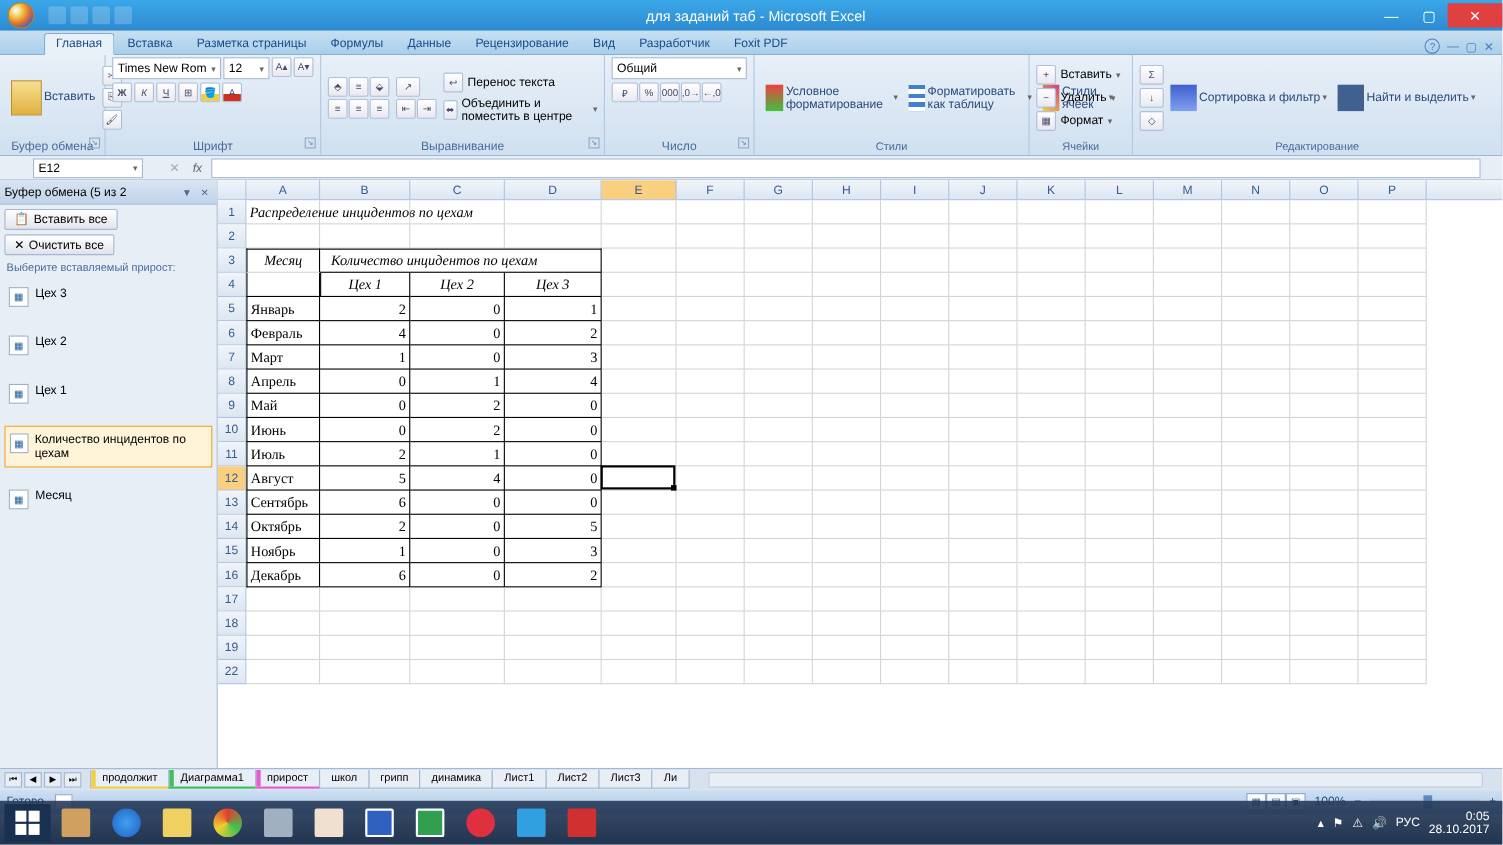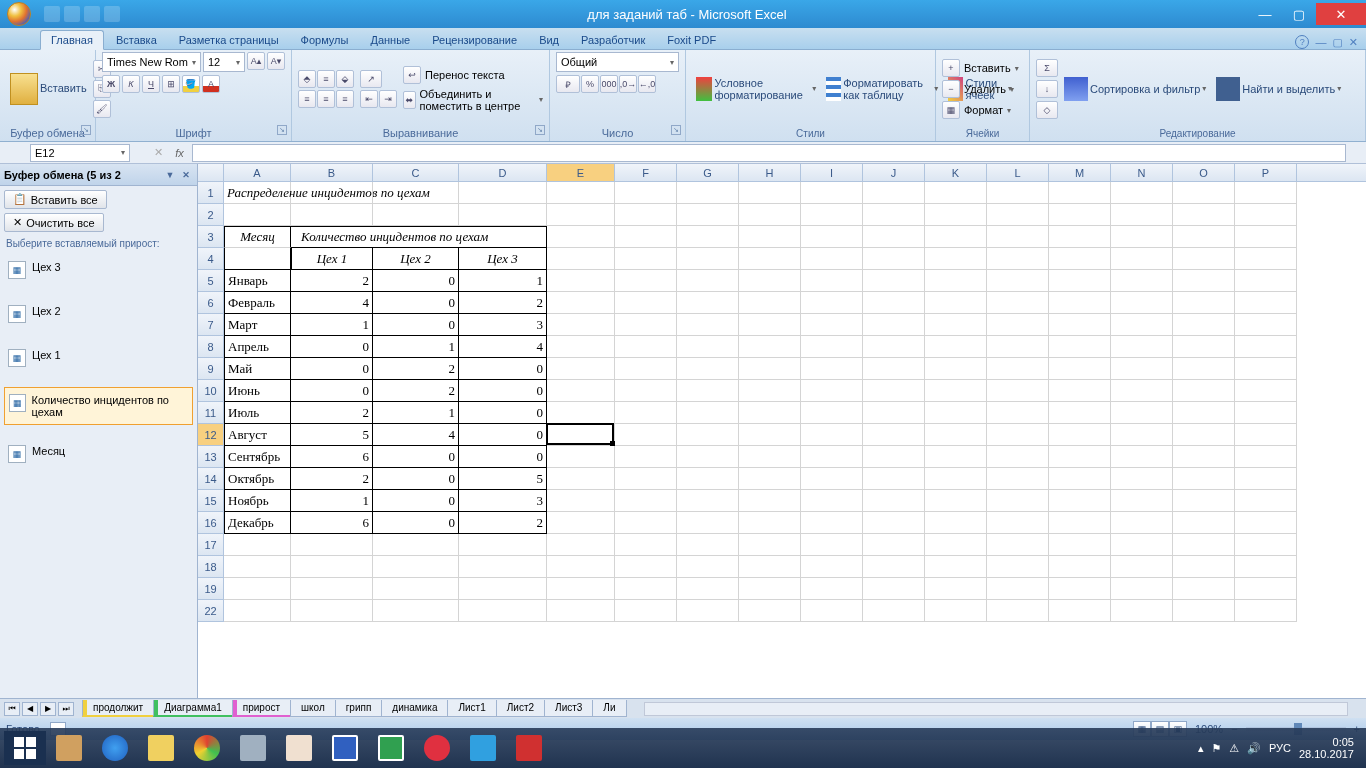--- a/index.html
+++ b/index.html
@@ -50,7 +50,7 @@
 
 
 .clip-pane { width: 198px; background: #e8eef6; border-right: 1px solid #a0b4d0; display: flex; flex-direction: column; }
-.clip-head { height: 22px; background: linear-gradient(#d8e4f2,#c0d4ea); display:flex; align-items:center; justify-content:space-between; padding:0 4px; border-bottom:1px solid #a0b4d0; font-size:11px;font-weight:bold;}
+.clip-head { height: 22px; background: linear-gradient(#d8e4f2,#c0d4ea); display:flex; align-items:center; justify-content:space-between; padding:0 4px; border-bottom:1px solid #a0b4d0; font-size:11px;}
 .clip-head-btns { display:flex; gap:2px;}
 .clip-head-btn { width:14px; height:14px; display:flex; align-items:center; justify-content:center; font-size:9px; color:#4a6a9a;}
 .clip-actions { padding: 4px; display: flex; gap: 4px; flex-direction:column; align-items:flex-start;}

